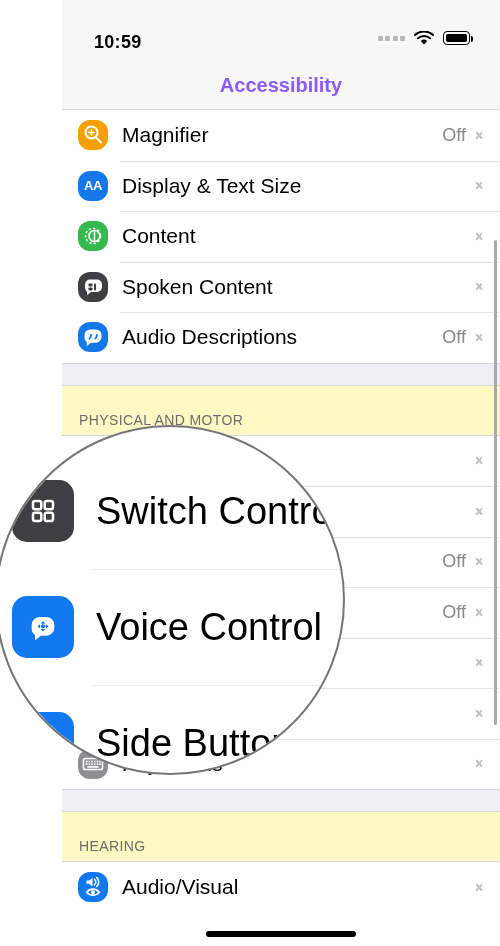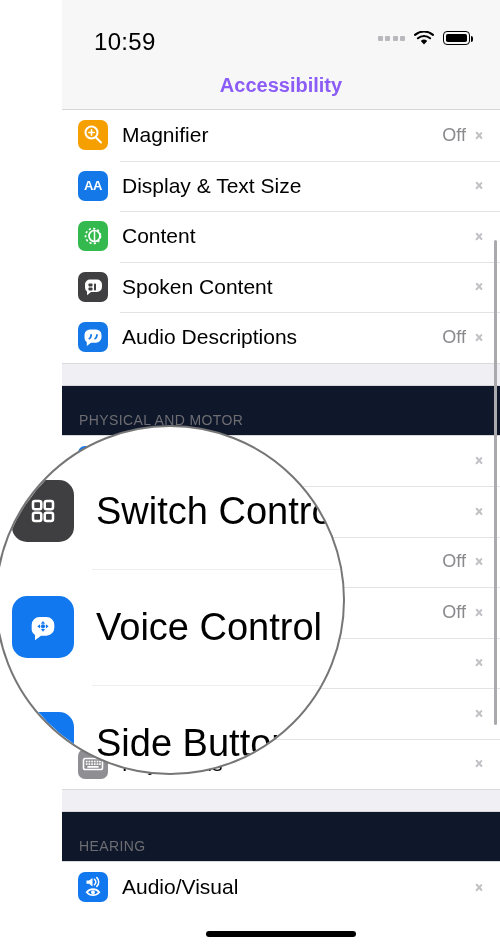--- a/index.html
+++ b/index.html
@@ -19,7 +19,7 @@
     display:flex; align-items:center; justify-content:space-between;
     padding:14px 30px 0 32px;
   }
-  .status-time { font-size:24px; font-weight:normal; color:#000; letter-spacing:.3px;margin-top:8px; }
+  .status-time { font-size:18px; font-weight:bold; color:#000; letter-spacing:.3px;margin-top:8px; }
   .status-right { display:flex; align-items:center; gap:9px; }
   .sig-dots { display:flex; gap:2.5px; align-items:center; }
   .sig-dots i { width:5px; height:5px; background:#b9b9bd; border-radius:1px; display:block; }

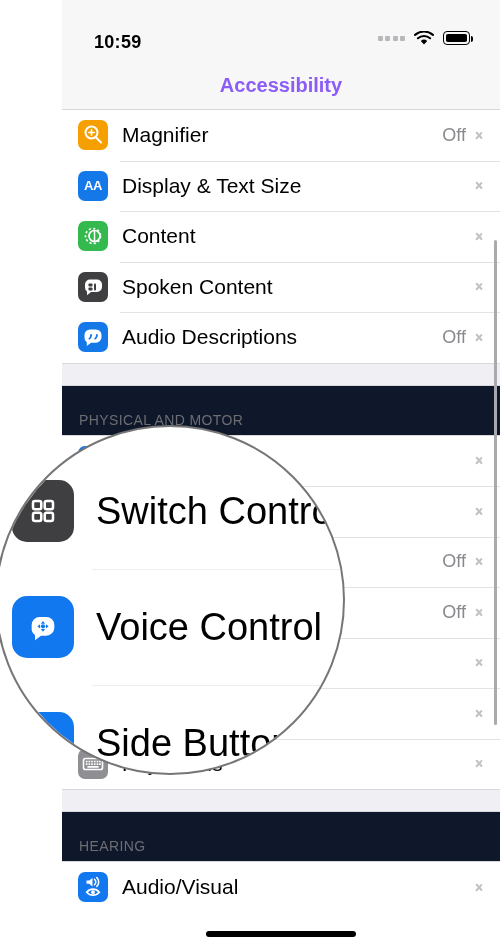--- a/index.html
+++ b/index.html
@@ -55,7 +55,7 @@
   .row + .row::before {
     content:""; position:absolute; left:58px; right:0; top:0; height:0.6px; background:#e3e3e6;
   }
-  .icon { width:30px; height:30px; border-radius:7px; flex:0 0 30px; position:relative;
+  .icon { width:30px; height:30px; border-radius:12px; flex:0 0 30px; position:relative;
           display:flex; align-items:center; justify-content:center; }
   .row-label { font-size:21px; color:#000; margin-left:14px; flex:1; white-space:nowrap; }
   .row-value { font-size:18px; color:#8a8a8e; margin-right:9px;margin-left:36px; }

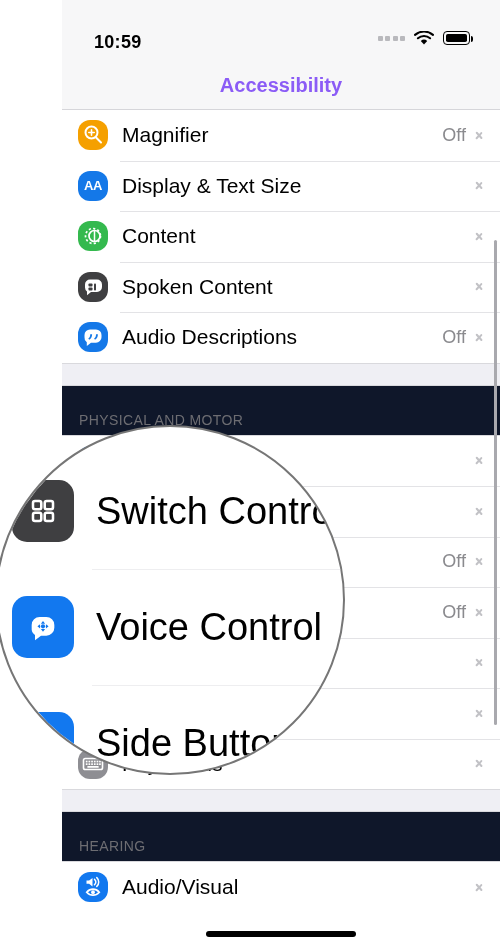--- a/index.html
+++ b/index.html
@@ -67,7 +67,7 @@
   .chev::after  { top:10px; transform:rotate(-48deg); transform-origin:left center; }
 
   .group-header {
-    background:#0f172a; padding:26px 0 7px 17px;
+    background:#fef9c3; padding:26px 0 7px 17px;
     font-size:14px; letter-spacing:.4px; color:#6d6d72;
     border-top:0.6px solid #d9d9dd; border-bottom:0.6px solid #d9d9dd;
   }

